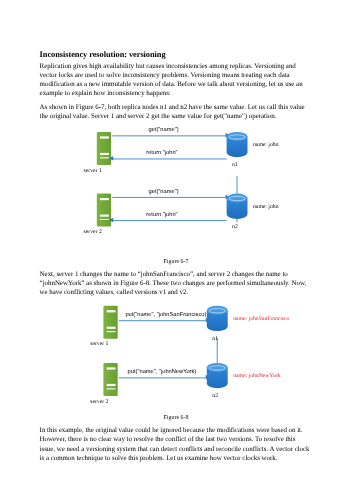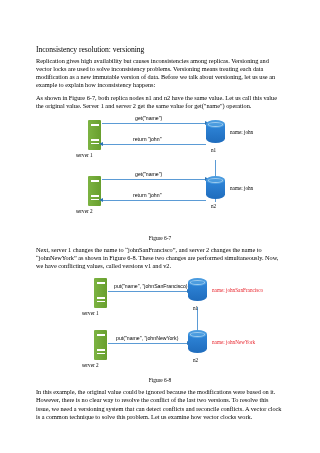--- a/index.html
+++ b/index.html
@@ -32,7 +32,7 @@
   
   .heading {
     font-family: "Liberation Serif", "DejaVu Serif", serif;
-    font-weight: normal;
+    font-weight: bold;
     font-size: 7.6px;
     line-height: 9.5px;
     margin: 0 0 2px 0;

